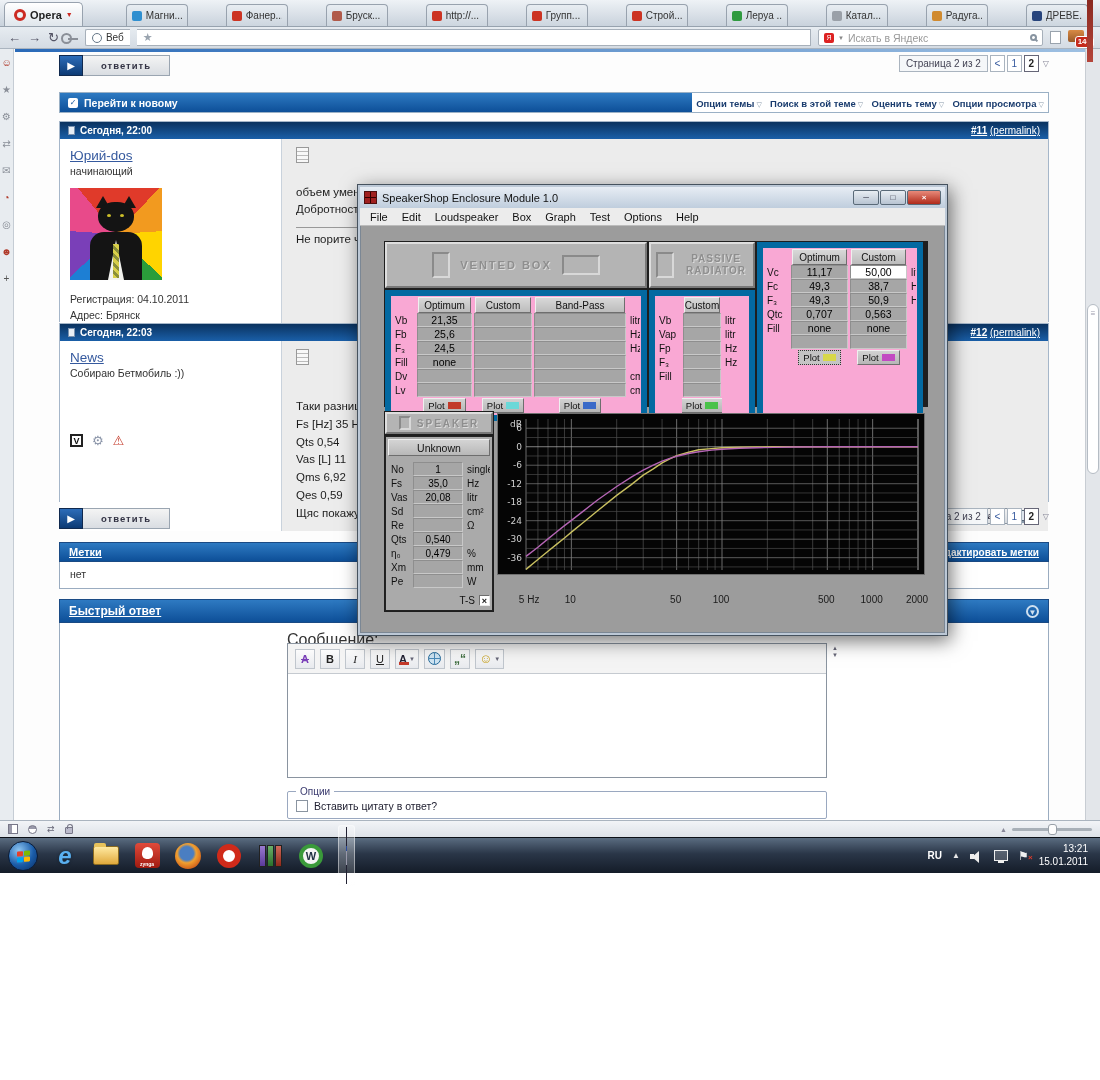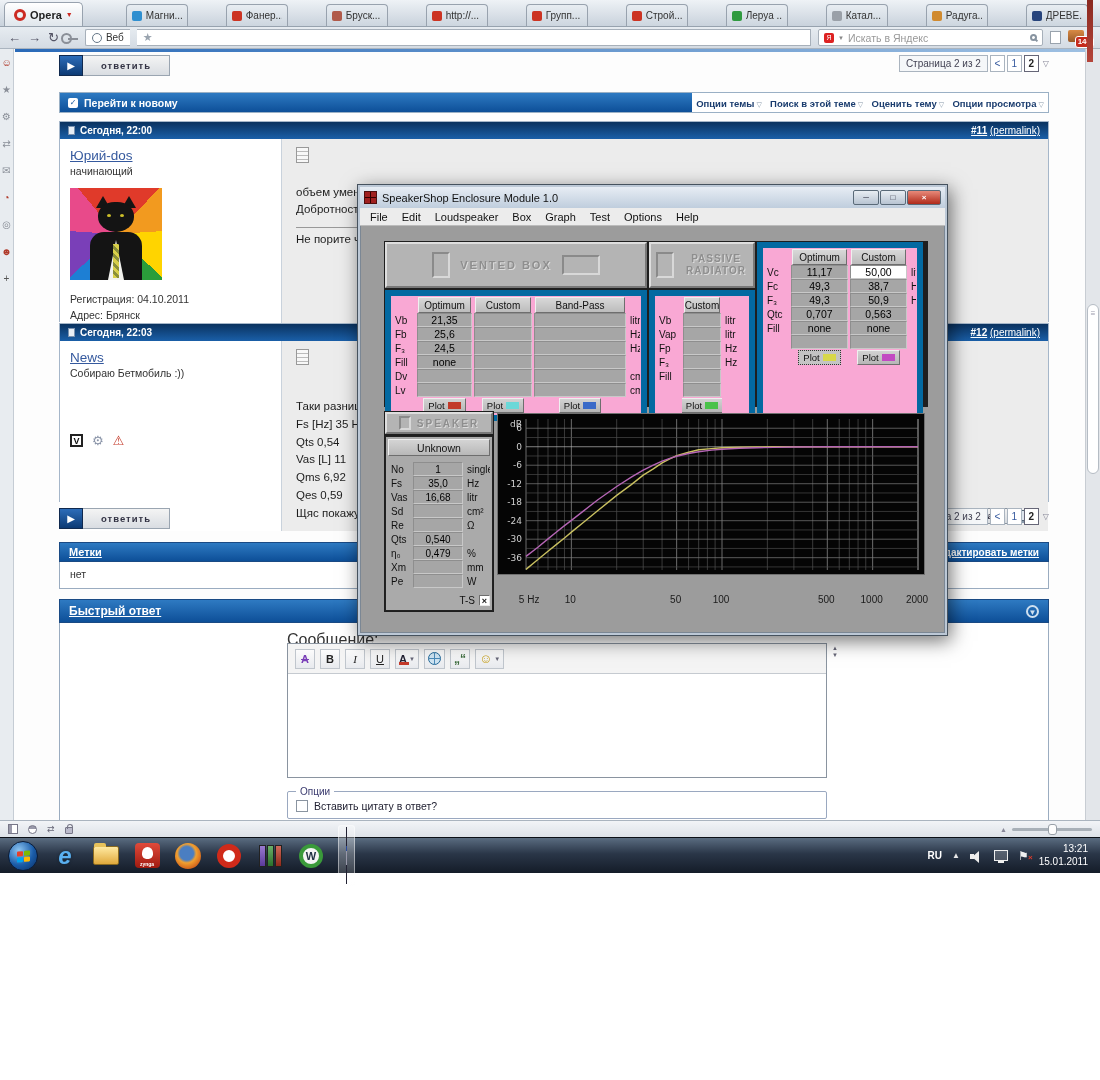--- a/index.html
+++ b/index.html
@@ -818,7 +818,7 @@
               </div>
               <div class="sp-row">
                 <span class="tc lab">Vas</span>
-                <span class="tc val">16,68</span>
+                <span class="tc val">20,08</span>
                 <span class="tc unit">litr</span>
               </div>
               <div class="sp-row">

